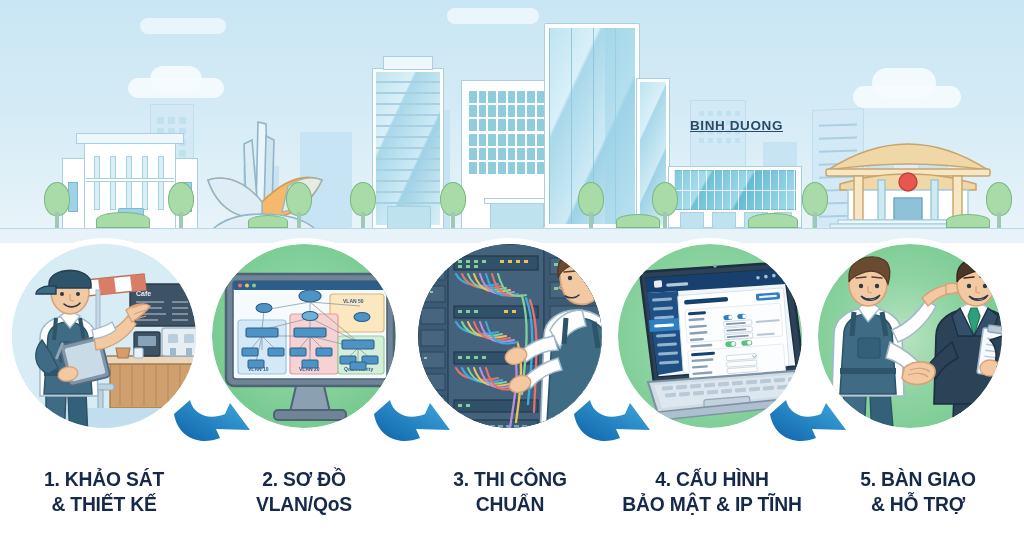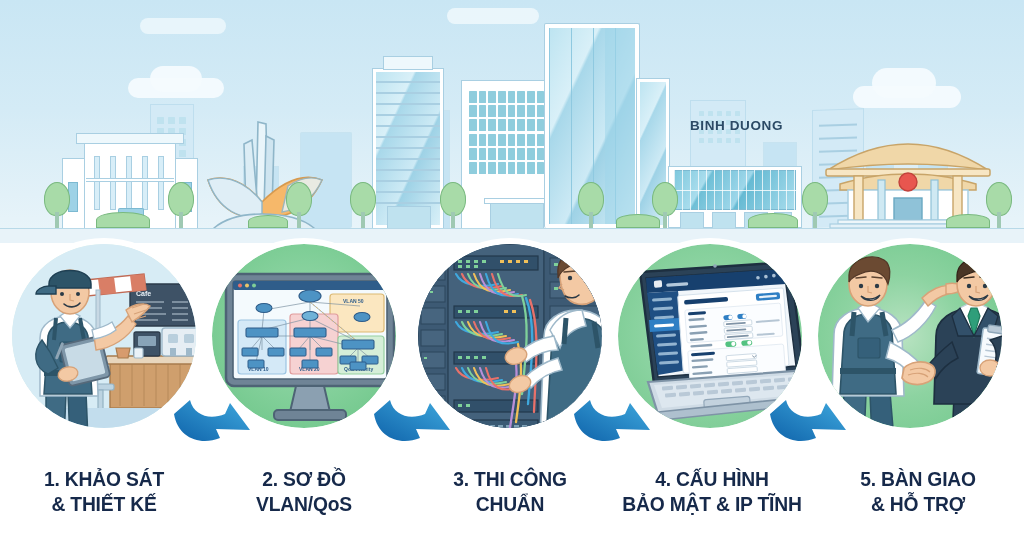--- a/index.html
+++ b/index.html
@@ -346,7 +346,7 @@
       <div style="position:absolute;left:76px;bottom:0;width:24px;height:16px;background:#bfe2ef;border:1.3px solid #a9cfe2;border-bottom:none;"></div>
       <div style="position:absolute;left:106px;bottom:0;width:18px;height:16px;background:#bfe2ef;border:1.3px solid #a9cfe2;border-bottom:none;"></div>
     </div>
-    <div id="binhduong-label" style="left:690px;bottom:110px;">BINH DUONG</div>
+    <div id="binhduong-label" style="left:690px;bottom:110px;text-decoration:underline;">BINH DUONG</div>
 
     <div style="position:absolute;left:824px;bottom:15px;width:168px;height:92px;">
       <svg width="168" height="92" viewBox="0 0 168 92">

